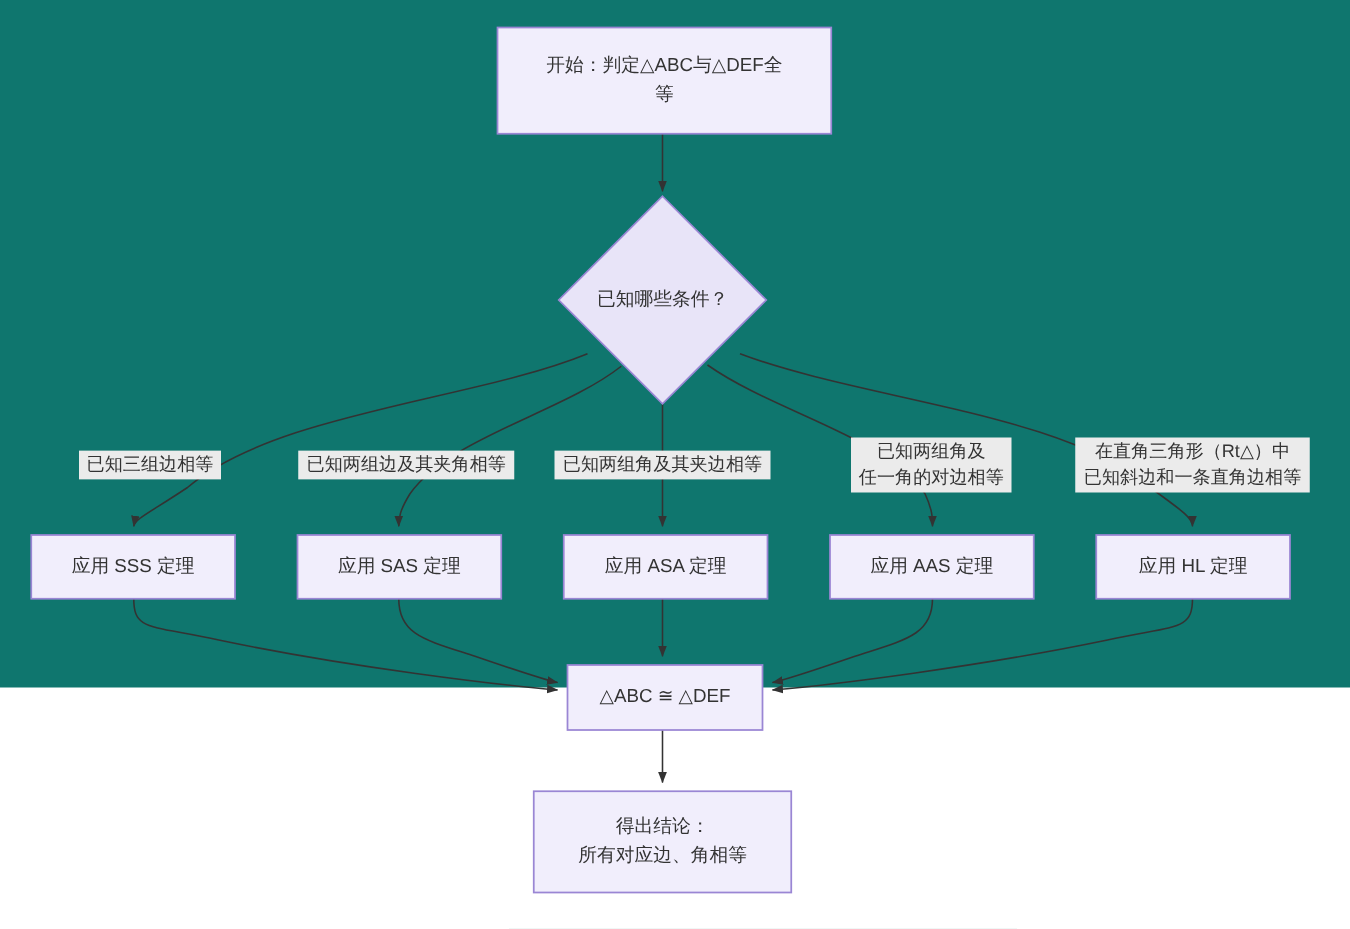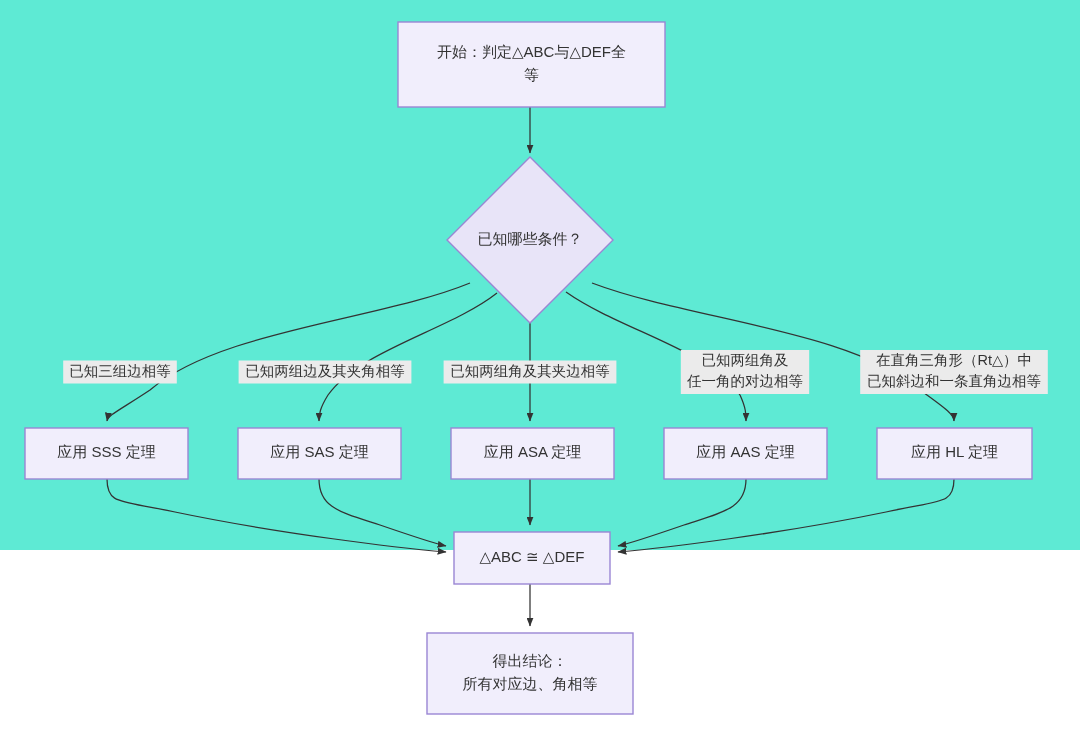--- a/index.html
+++ b/index.html
@@ -17,7 +17,7 @@
     position: relative;
     width: 1080px;
     height: 550px;
-    background: #5eead4;
+    background: #0f766e;
   }
   svg.flow-canvas {
     position: absolute;

